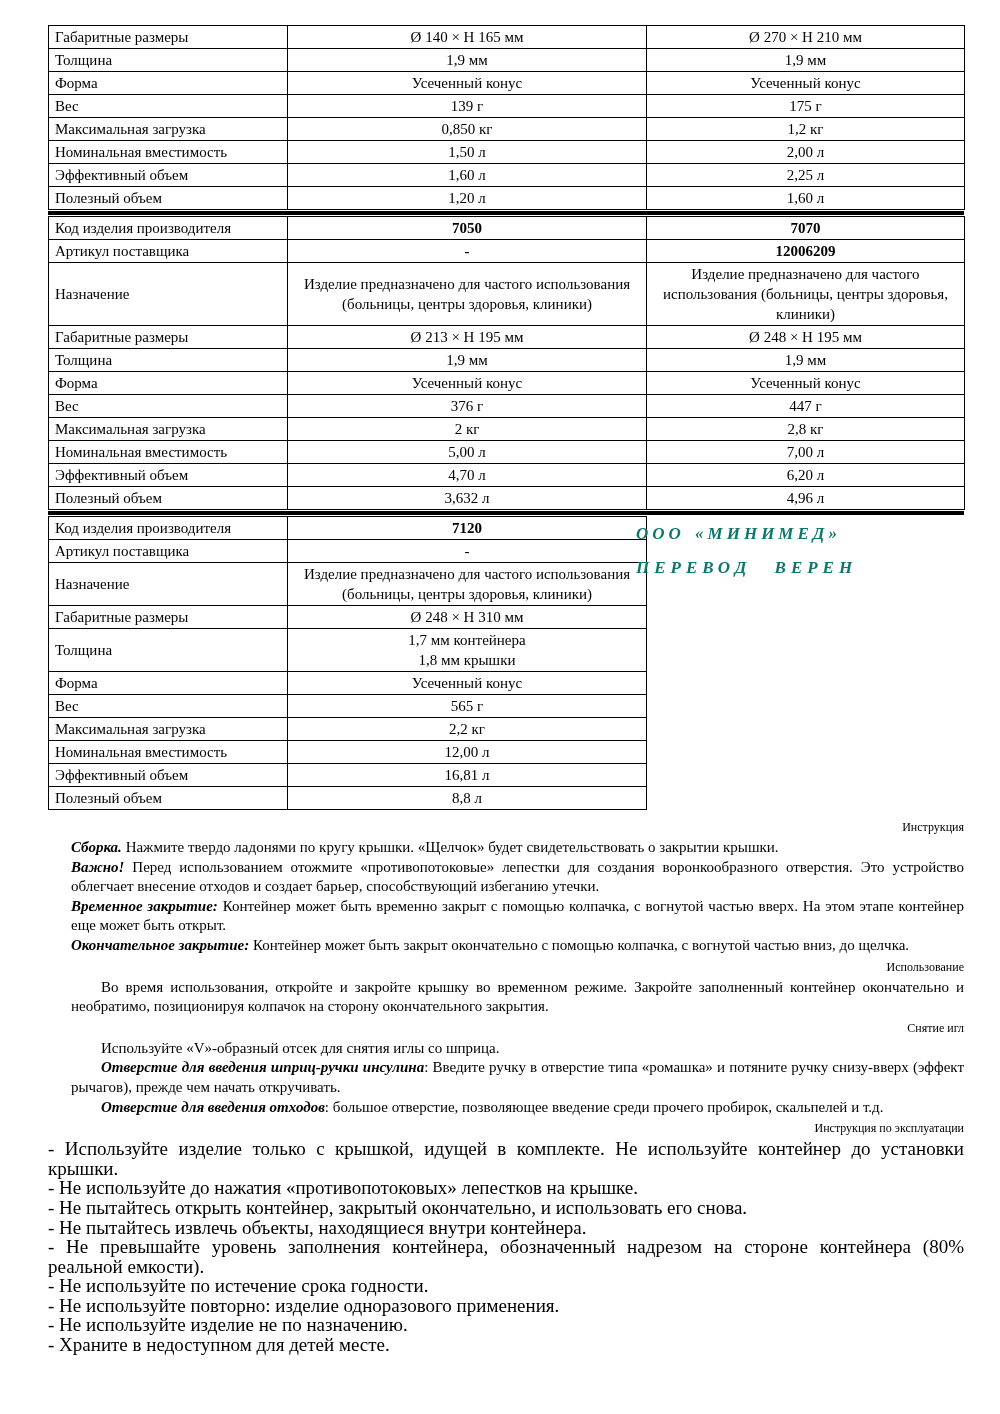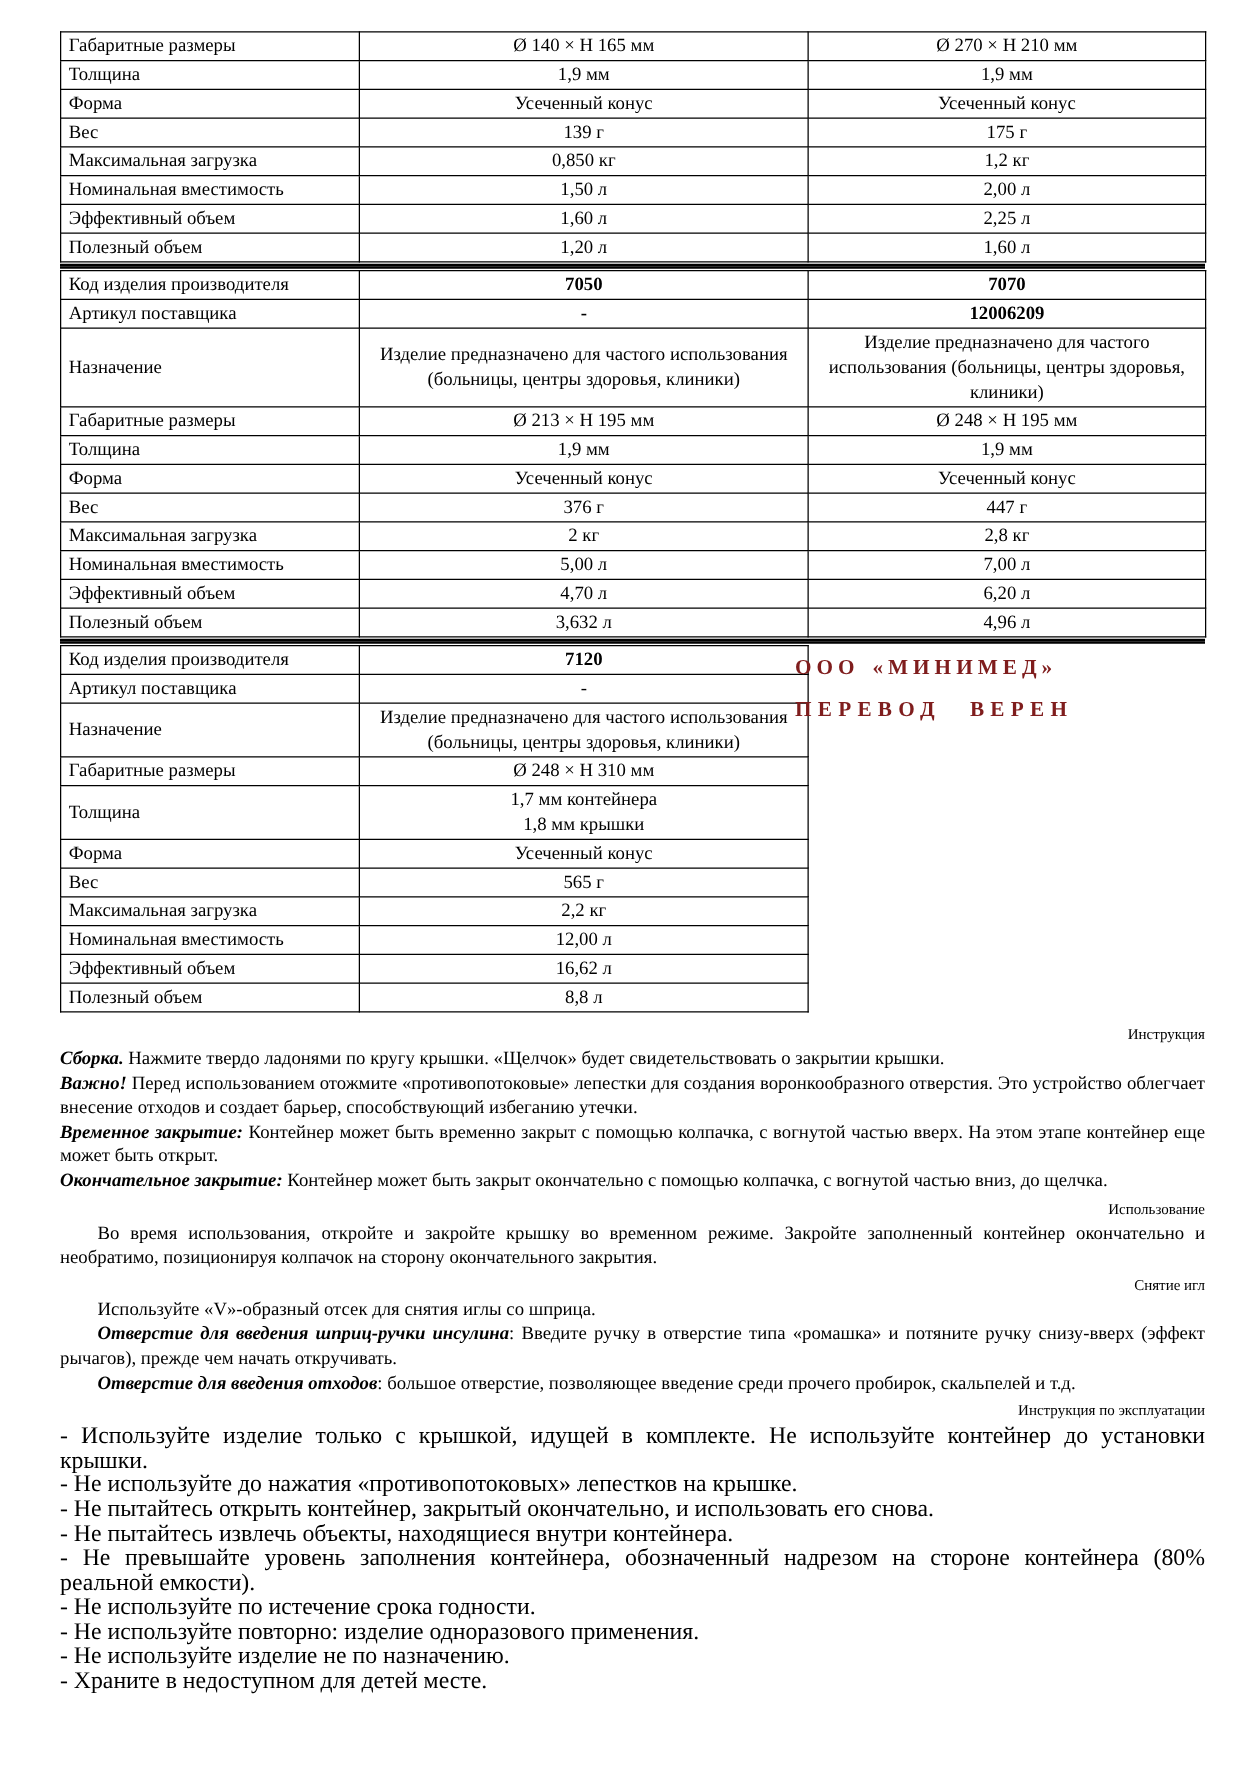--- a/index.html
+++ b/index.html
@@ -228,7 +228,7 @@
           </tr>
       </tbody>
     </table>
-    <div class="stamp" style="color: #7f1d1d;">
+    <div class="stamp" style="color: #0f766e; font-style: italic;">
       <div class="l1">ООО «МИНИМЕД»</div>
       <div class="l2">ПЕРЕВОД ВЕРЕН</div>
     </div>

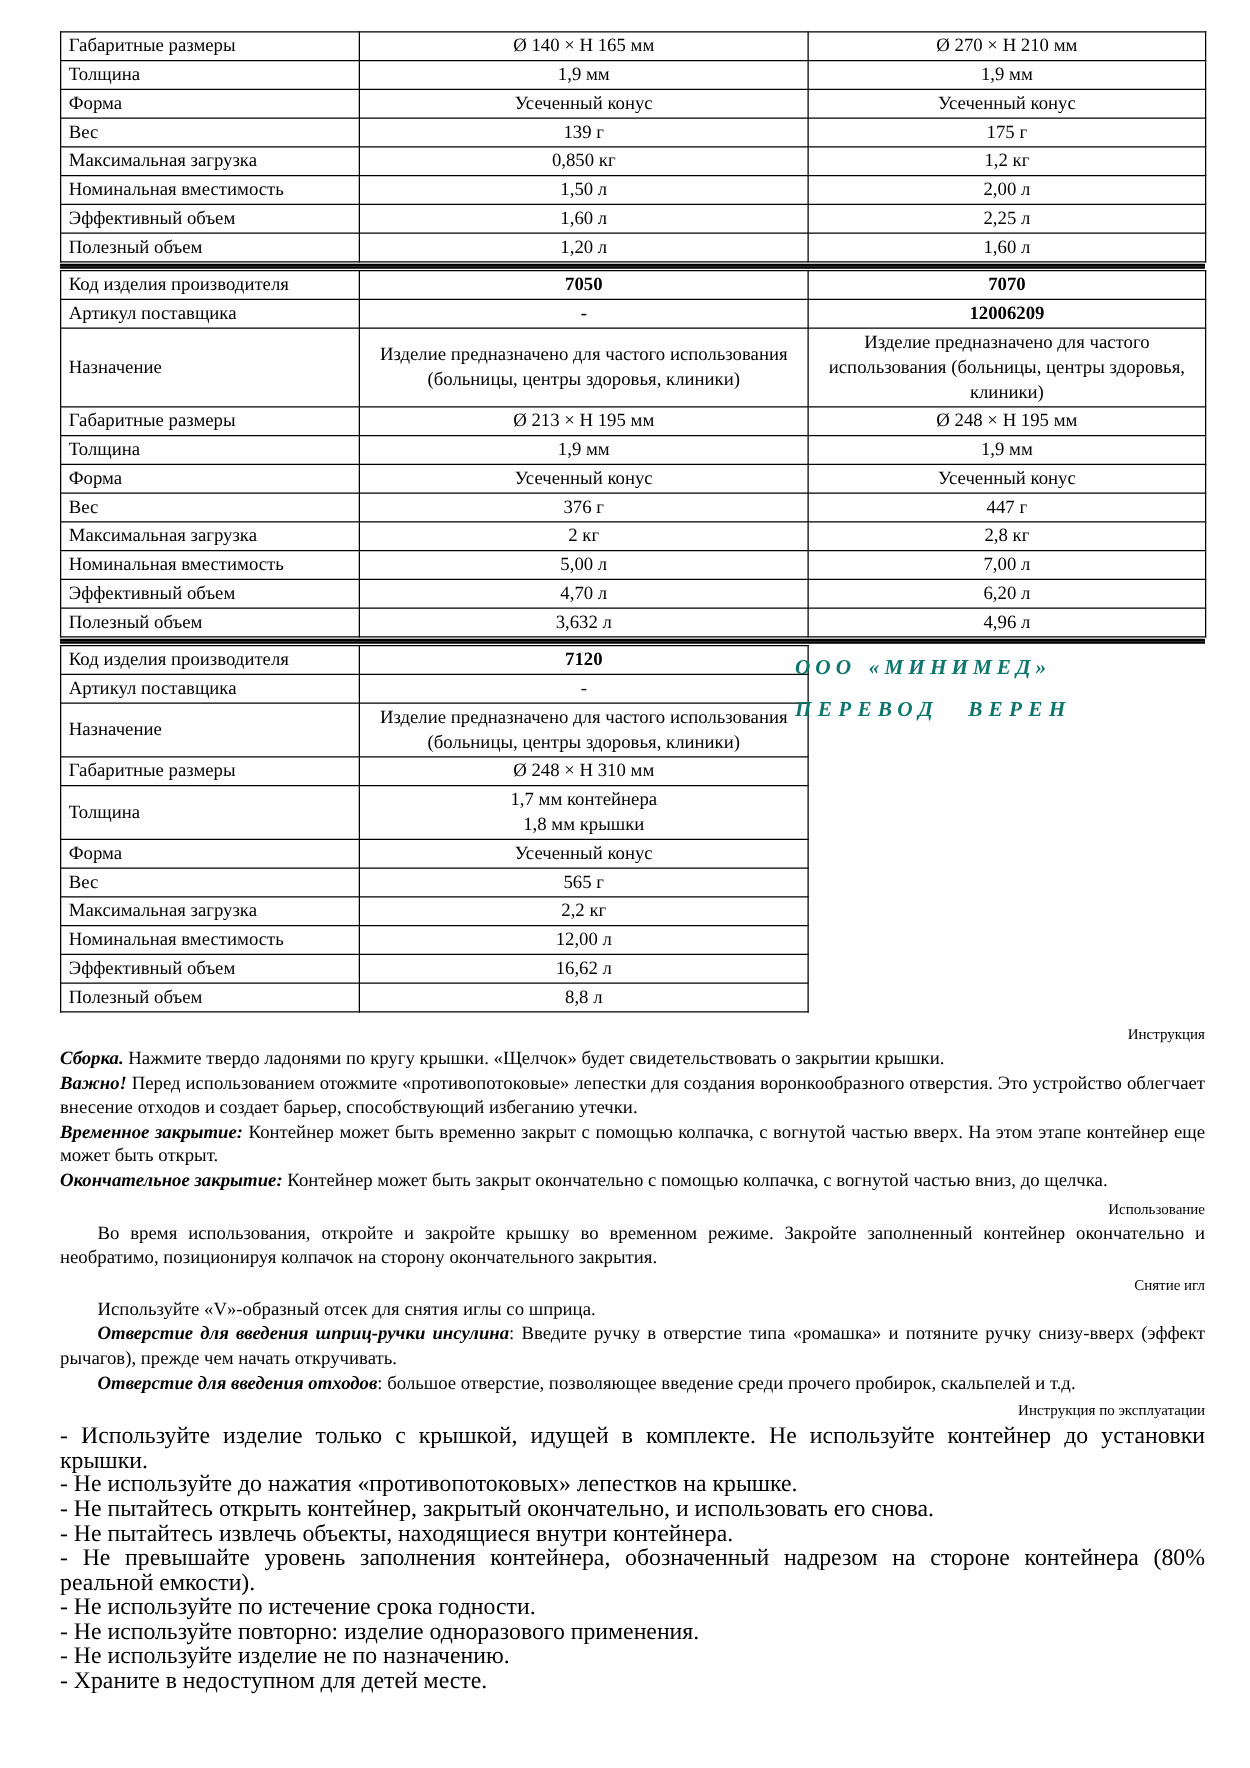--- a/index.html
+++ b/index.html
@@ -220,7 +220,7 @@
           </tr>
         <tr>
             <td class="lbl">Эффективный объем</td>
-            <td class="val">16,62 л</td>
+            <td class="val">16,81 л</td>
           </tr>
         <tr>
             <td class="lbl">Полезный объем</td>

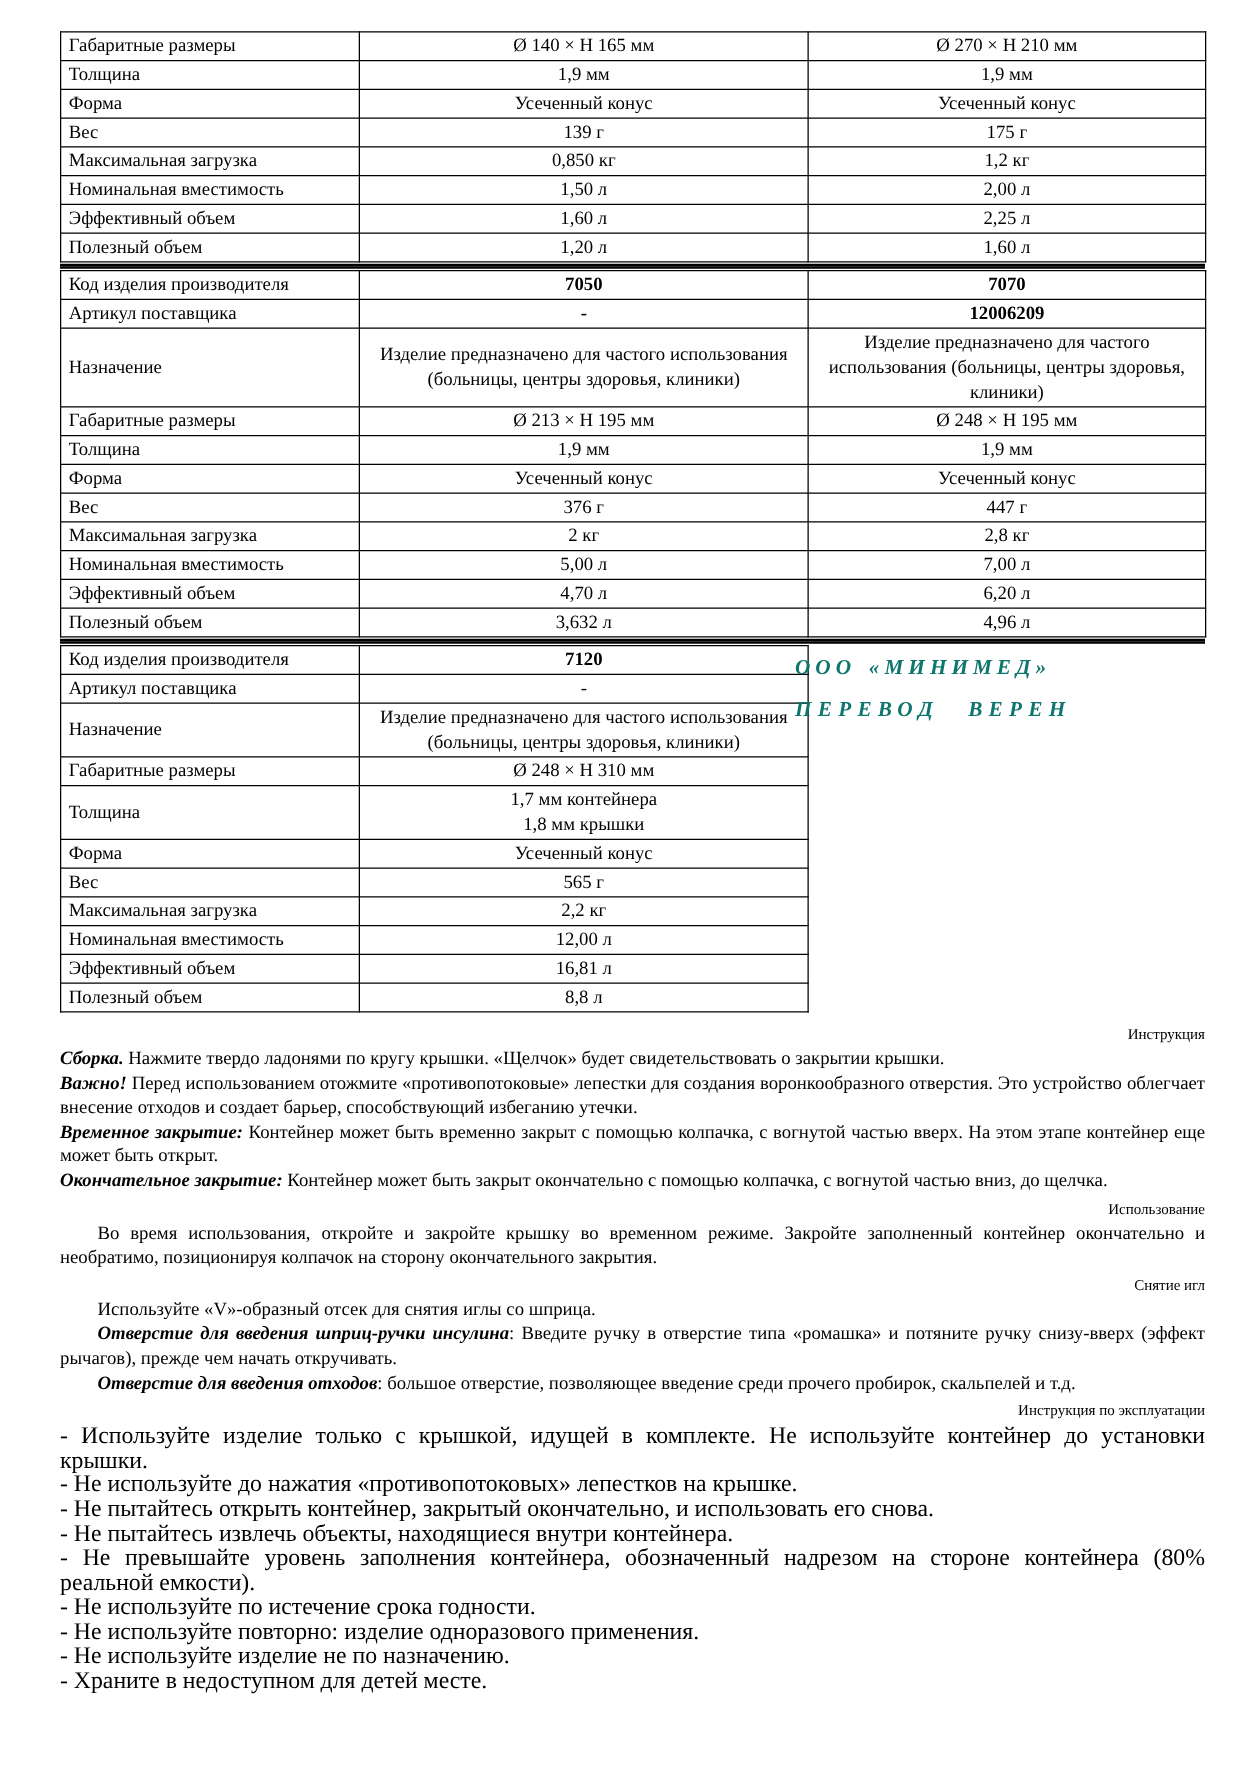--- a/index.html
+++ b/index.html
@@ -44,7 +44,7 @@
 
   .txt { margin-top:6px; width:916px; }
   .h { text-align:right; font-weight:normal; font-size:12px; line-height:22px; }
-  .para { font-size:15px; line-height:19.6px; text-align:justify; }
+  .para { font-size:15px; line-height:19.6px; text-align:justify;margin-left:23px; }
   .para.noj { text-align:left; }
   .ind { text-indent:30px; }
   .lead { font-weight:bold; font-style:italic; }

